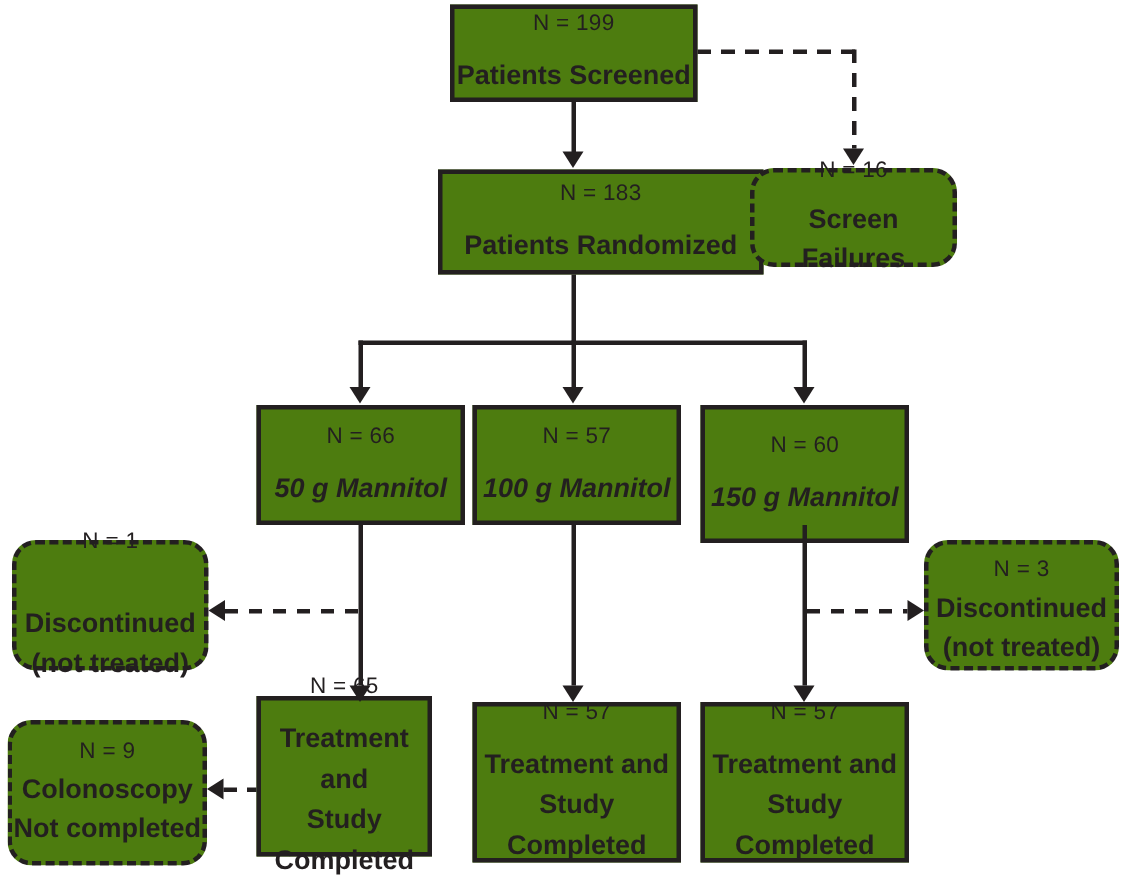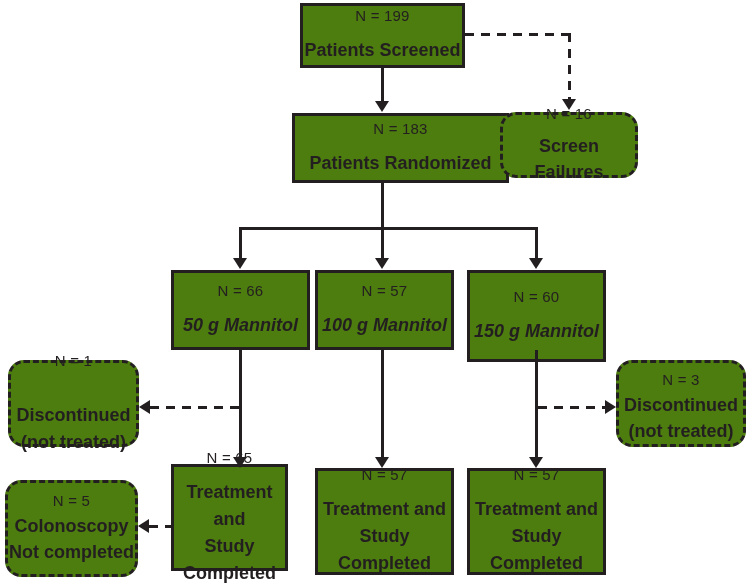--- a/index.html
+++ b/index.html
@@ -135,7 +135,7 @@
   </div>
 
   <div class="box dashed" style="left:5px; top:480px; width:133px; height:97px;">
-    <div class="n">N = 5</div>
+    <div class="n">N = 9</div>
     <div class="label">Colonoscopy
 Not completed</div>
   </div>

